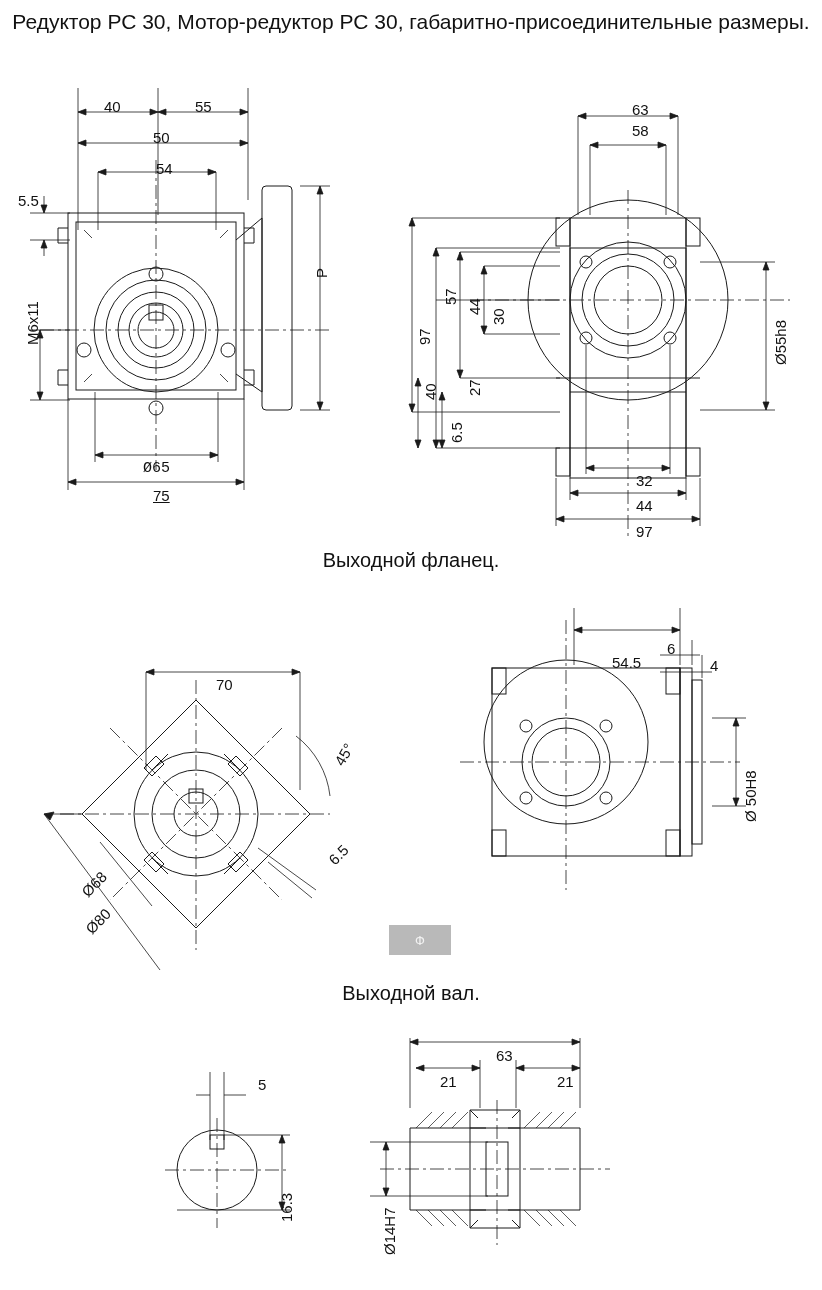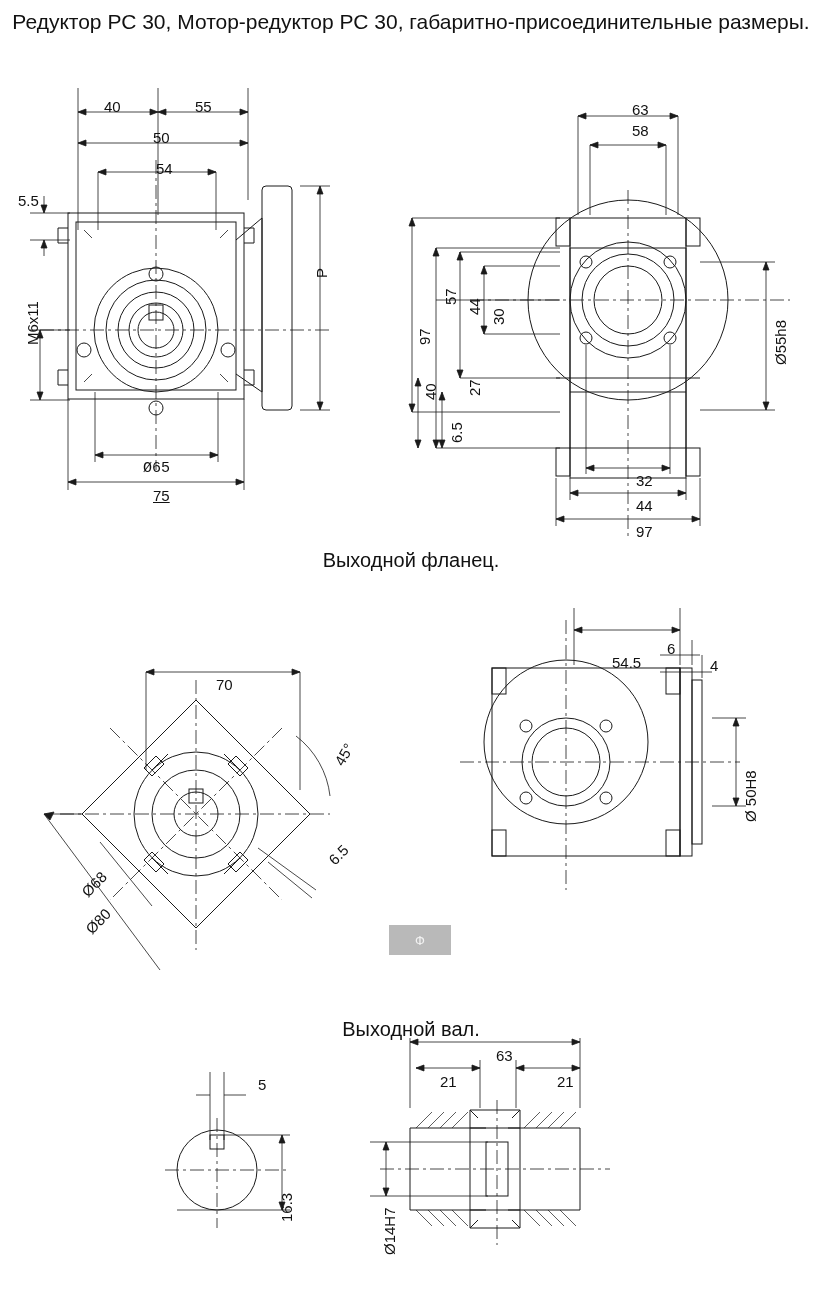--- a/index.html
+++ b/index.html
@@ -22,7 +22,7 @@
     font-size:20px;color:#111;
   }
   #sec-flange{top:543px;margin-top:6px;}
-  #sec-shaft{top:982px;margin-top:36px;}
+  #sec-shaft{top:982px;}
 
   .dim{
     position:absolute;font-size:15px;color:#111;

